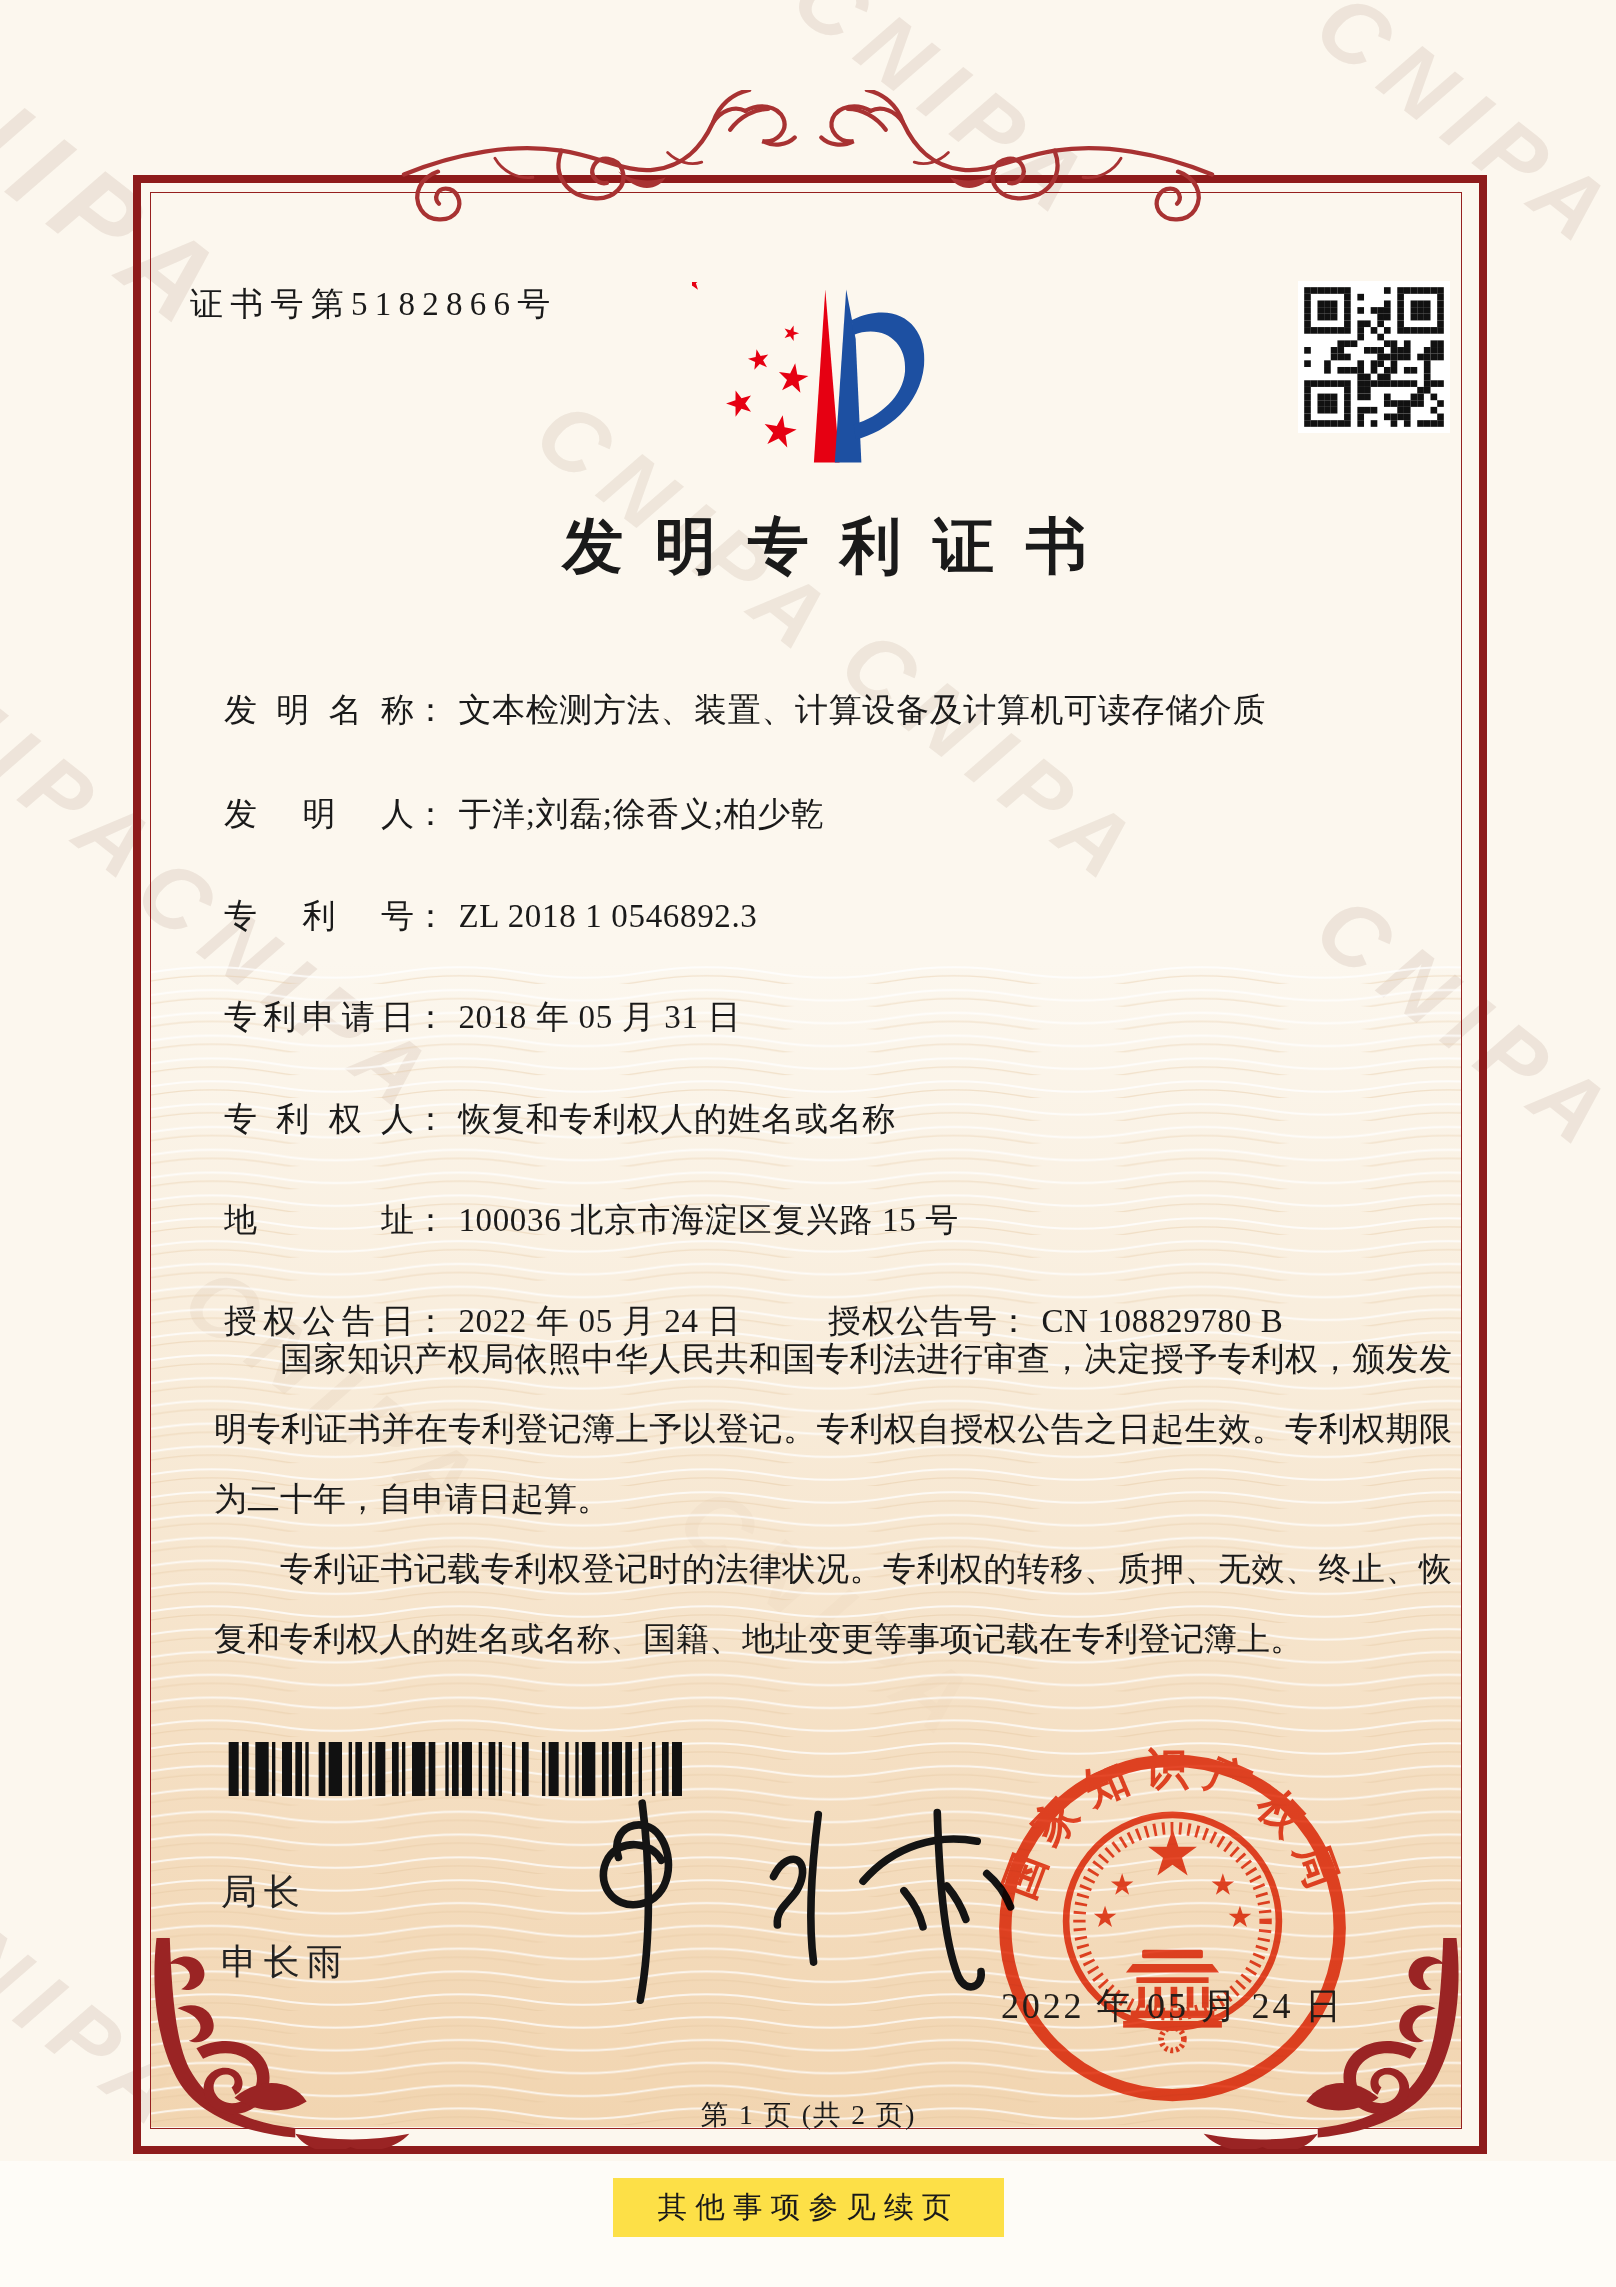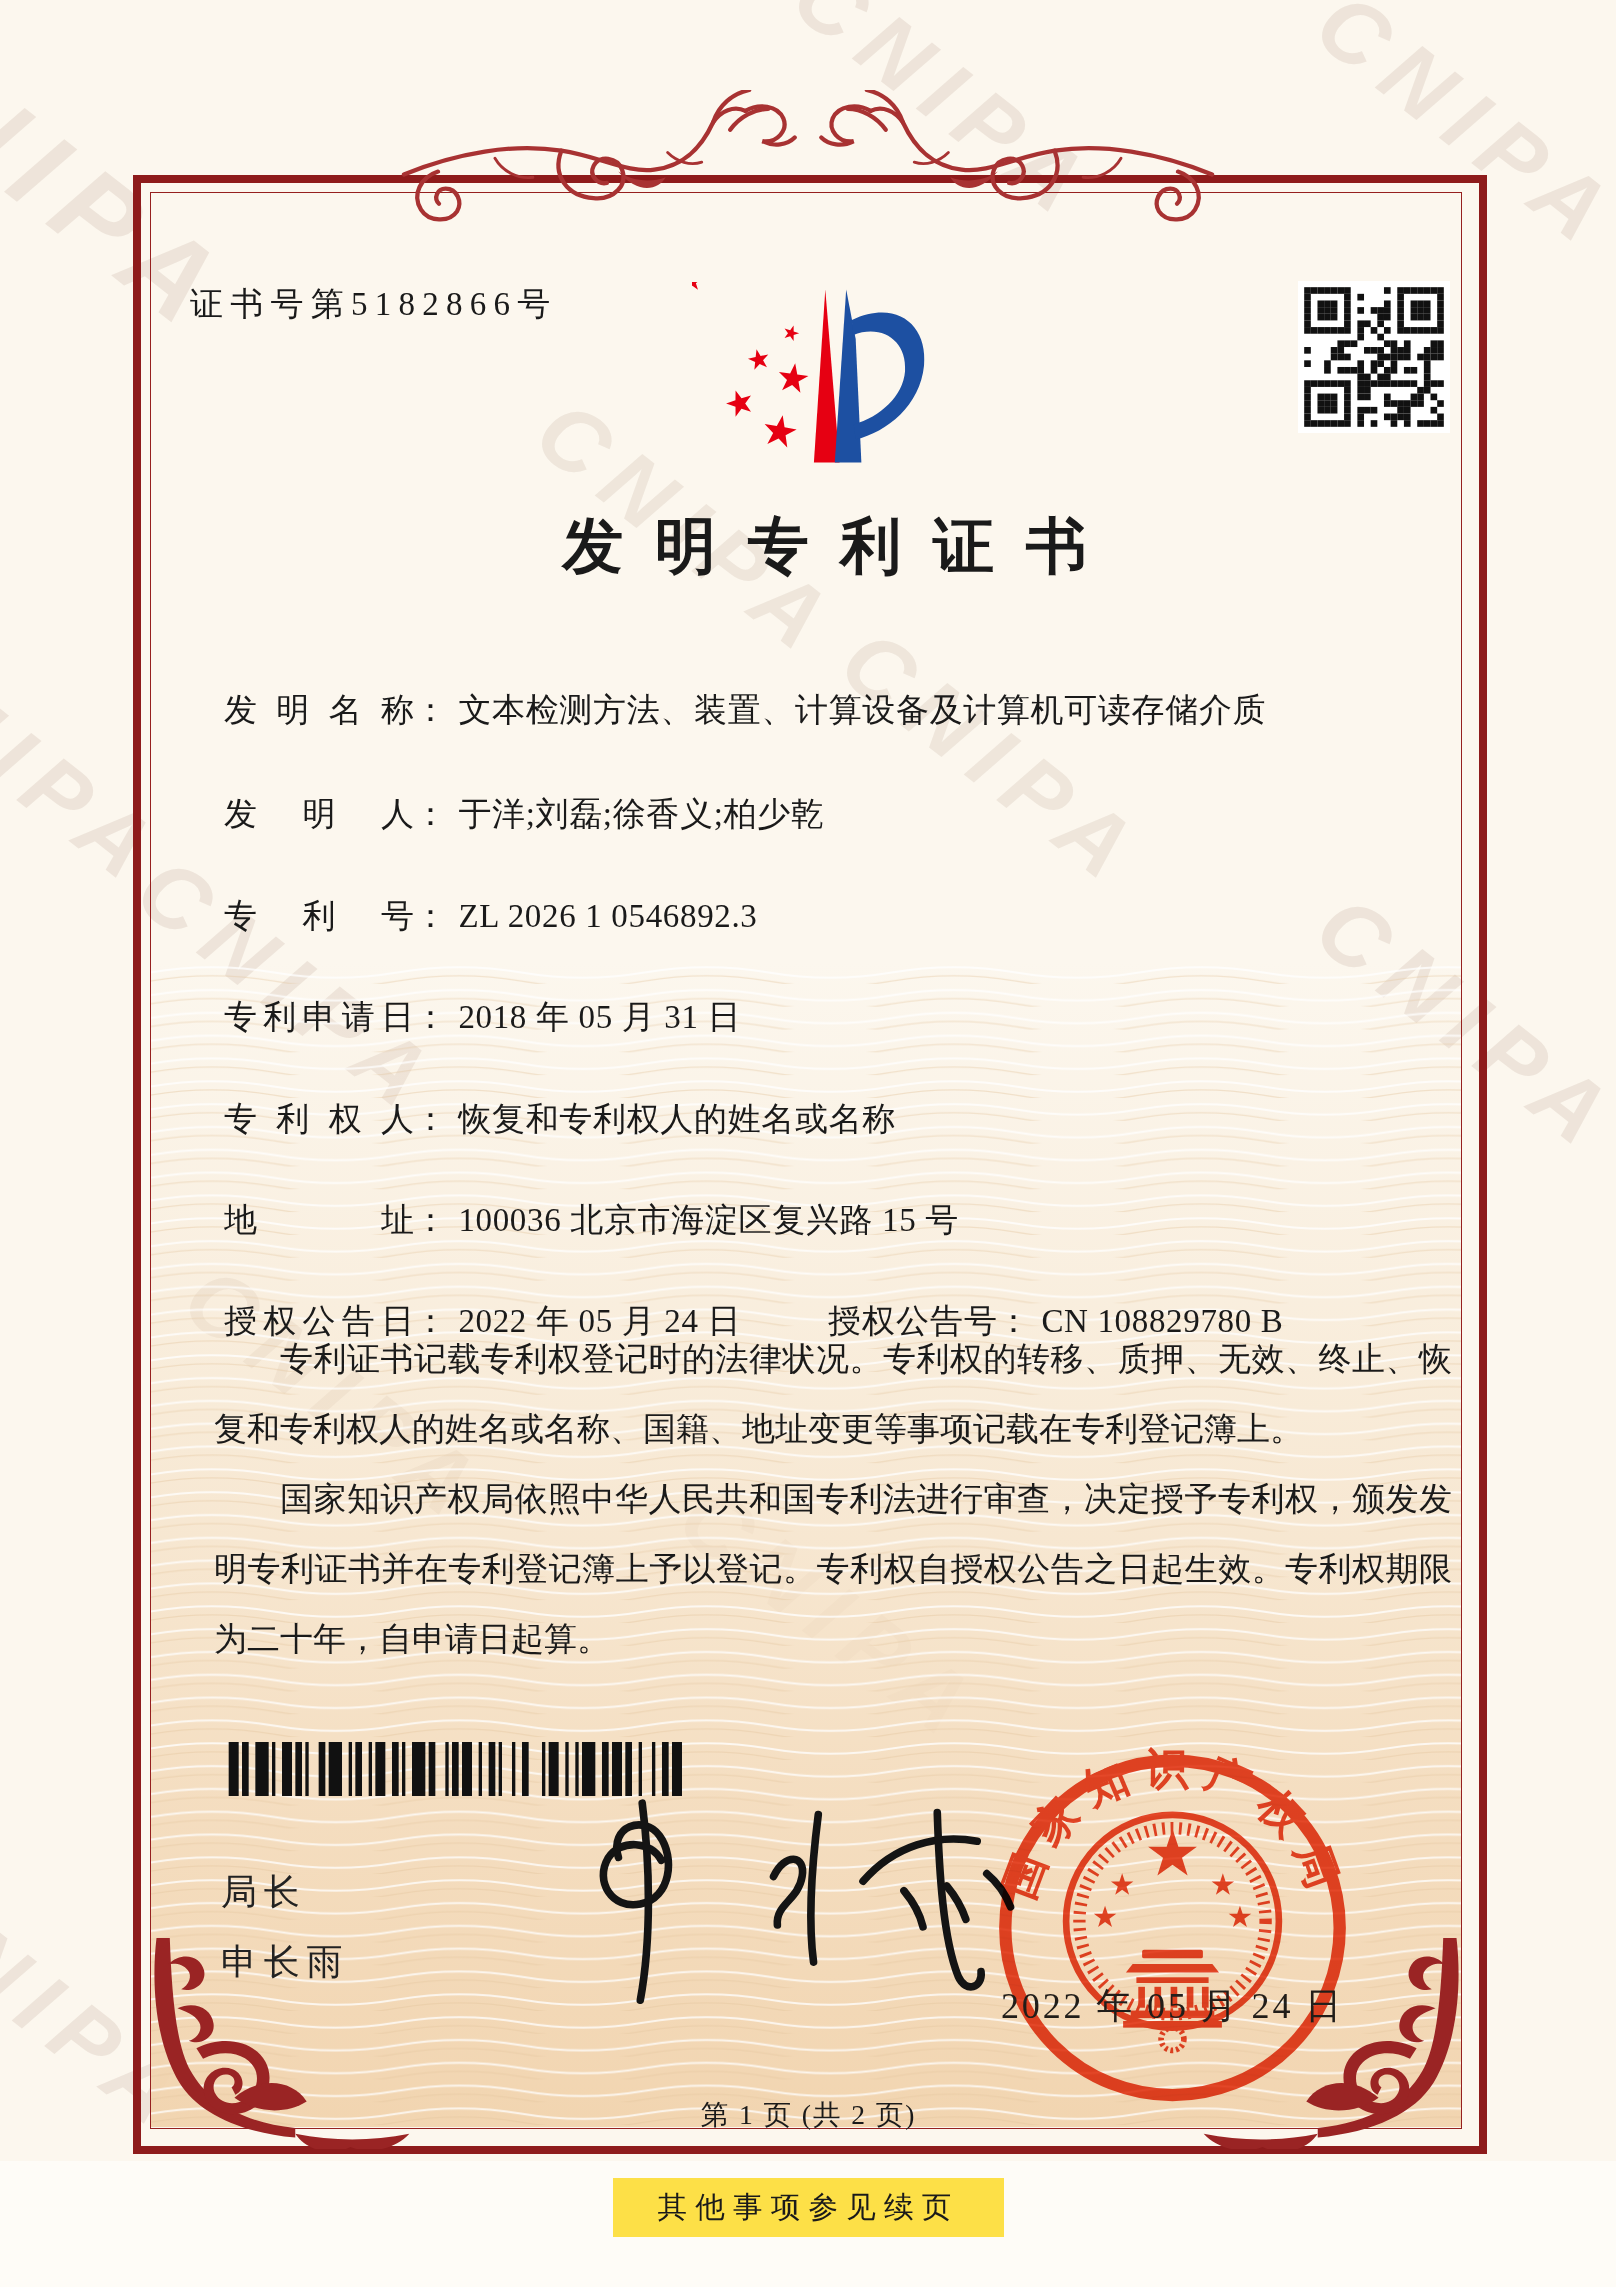--- a/index.html
+++ b/index.html
@@ -360,7 +360,7 @@
   <div id="fields">
       <div class="row" style="top: 688px;"><span class="flabel">发明名称</span><span class="colon">：</span><span class="fvalue">文本检测方法、装置、计算设备及计算机可读存储介质</span></div>
       <div class="row" style="top: 792px;"><span class="flabel">发明人</span><span class="colon">：</span><span class="fvalue">于洋;刘磊;徐香义;柏少乾</span></div>
-      <div class="row" style="top: 894px;"><span class="flabel">专利号</span><span class="colon">：</span><span class="fvalue">ZL 2026 1 0546892.3</span></div>
+      <div class="row" style="top: 894px;"><span class="flabel">专利号</span><span class="colon">：</span><span class="fvalue">ZL 2018 1 0546892.3</span></div>
       <div class="row" style="top: 995px;"><span class="flabel">专利申请日</span><span class="colon">：</span><span class="fvalue">2018 年 05 月 31 日</span></div>
       <div class="row" style="top: 1097px;"><span class="flabel">专利权人</span><span class="colon">：</span><span class="fvalue">恢复和专利权人的姓名或名称</span></div>
       <div class="row" style="top: 1198px;"><span class="flabel">地址</span><span class="colon">：</span><span class="fvalue">100036 北京市海淀区复兴路 15 号</span></div>

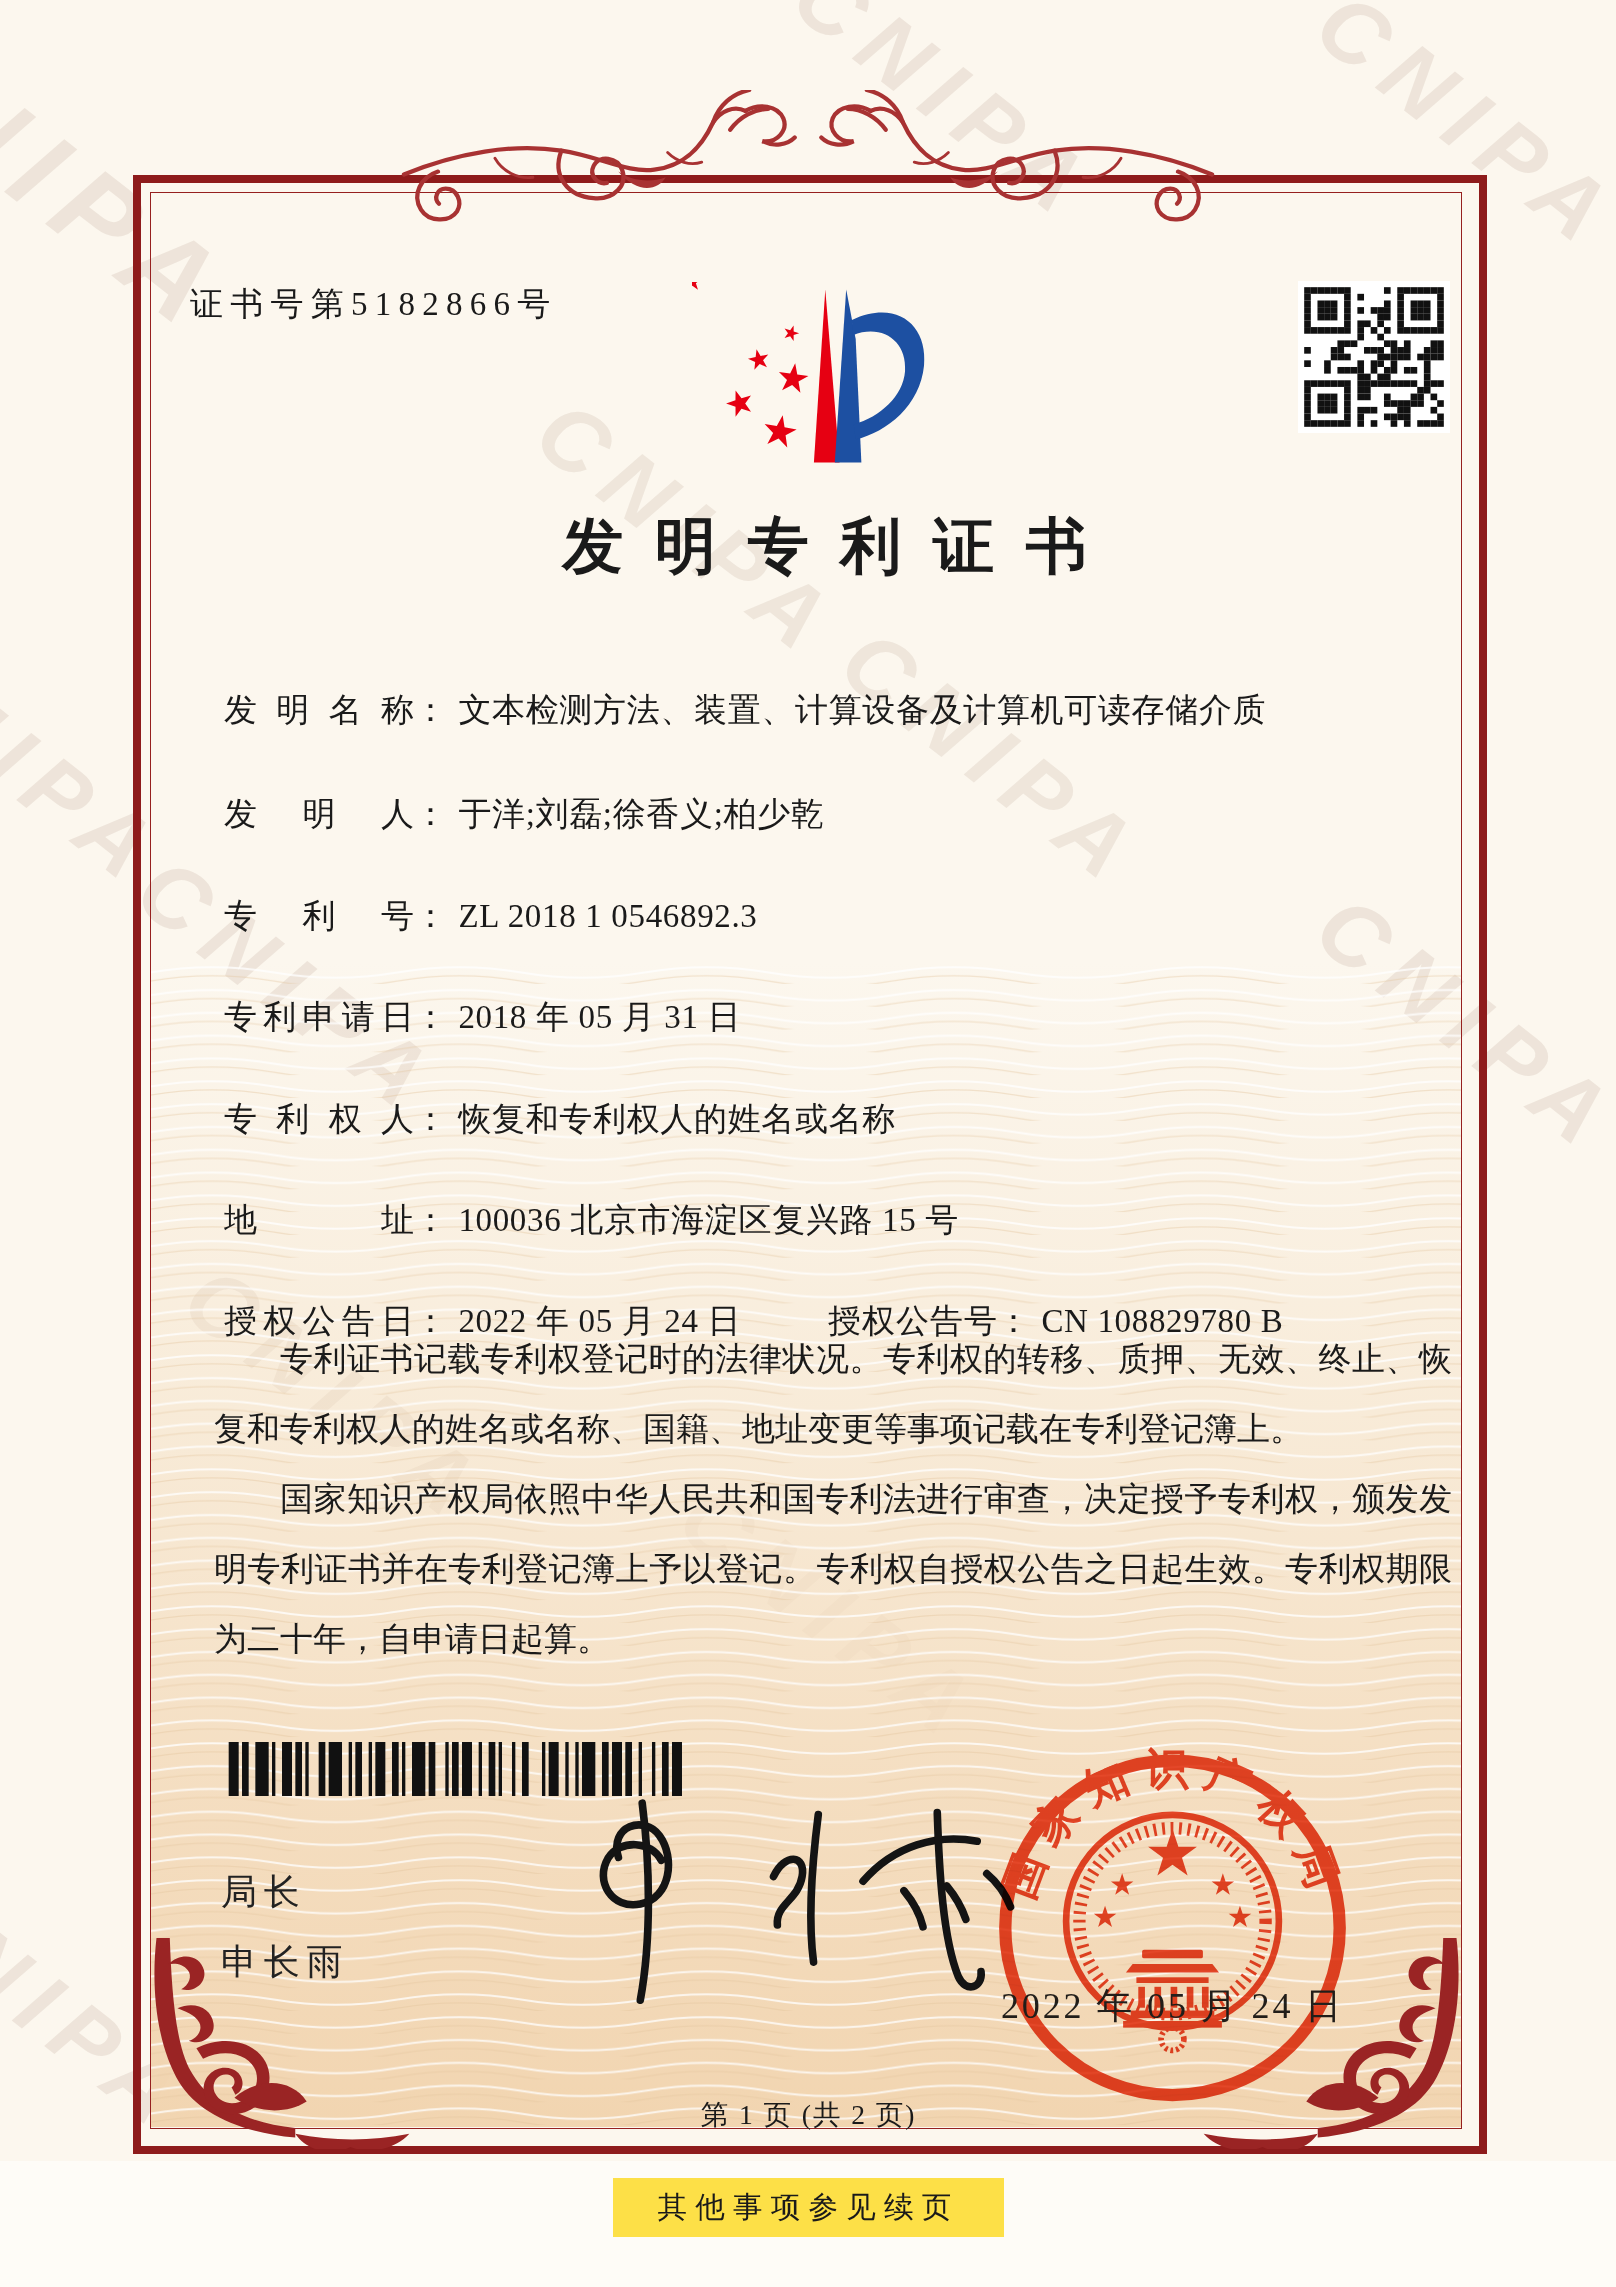--- a/index.html
+++ b/index.html
@@ -368,8 +368,8 @@
     </div>
 
   <div id="paras" class="abs">
+      <p>国家知识产权局依照中华人民共和国专利法进行审查，决定授予专利权，颁发发明专利证书并在专利登记簿上予以登记。专利权自授权公告之日起生效。专利权期限为二十年，自申请日起算。</p>
       <p>专利证书记载专利权登记时的法律状况。专利权的转移、质押、无效、终止、恢复和专利权人的姓名或名称、国籍、地址变更等事项记载在专利登记簿上。</p>
-      <p>国家知识产权局依照中华人民共和国专利法进行审查，决定授予专利权，颁发发明专利证书并在专利登记簿上予以登记。专利权自授权公告之日起生效。专利权期限为二十年，自申请日起算。</p>
     </div>
 
   <svg id="barcode" class="abs" style="left:228px;top:1742px;" width="458" height="54" viewBox="0 0 482 57">

